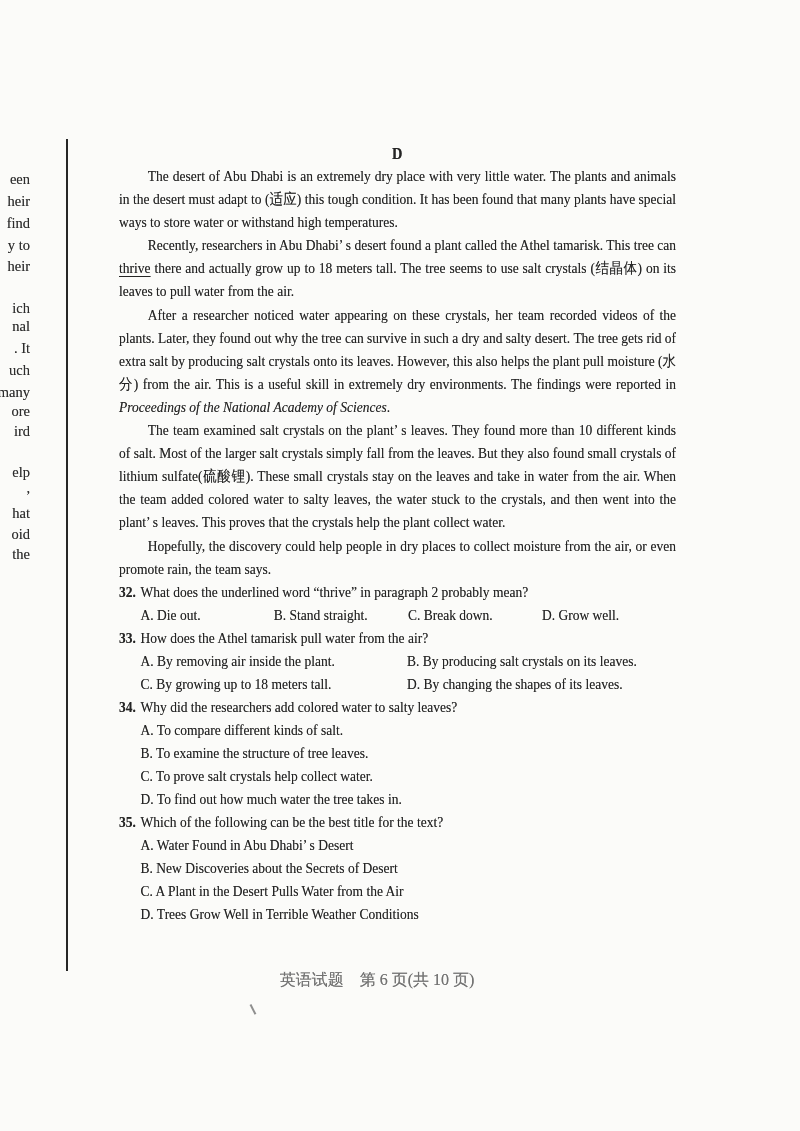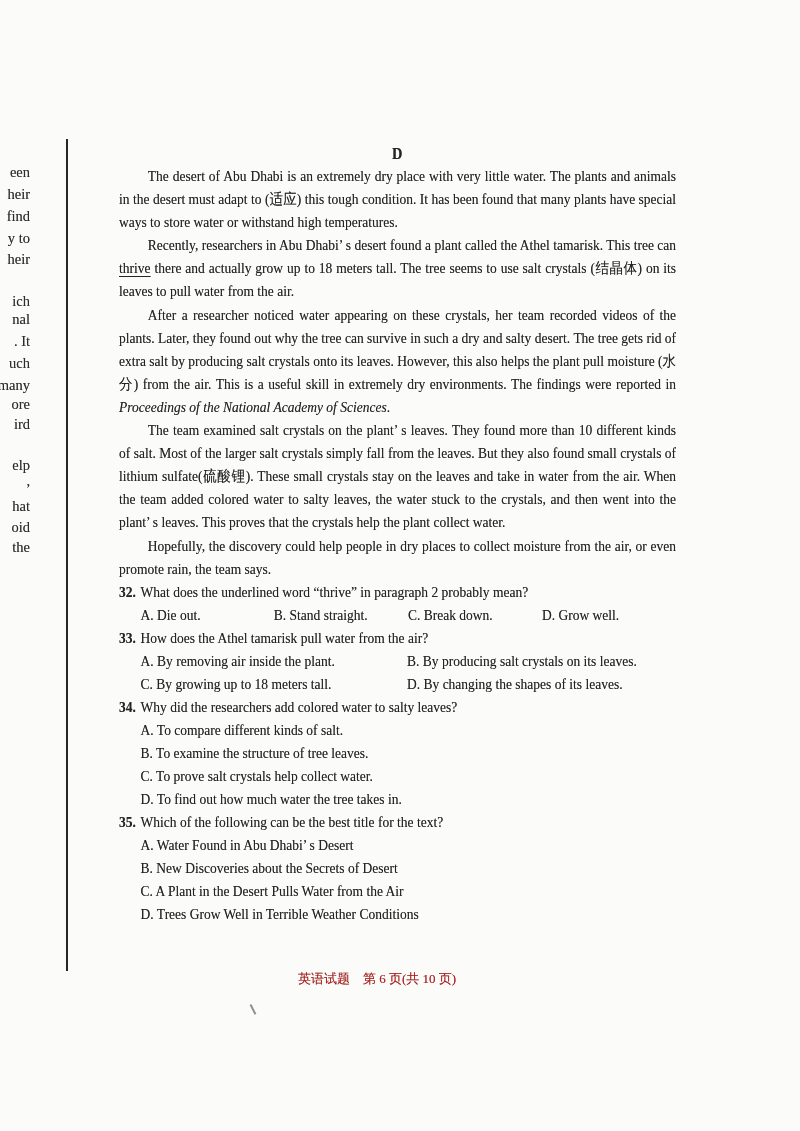--- a/index.html
+++ b/index.html
@@ -12,7 +12,7 @@
   .fold-line{position:absolute;left:66px;top:139px;width:1.5px;height:832px;background:#262626;}
   
   .frags{position:absolute;left:0;top:0;width:32px;font-size:14.5px;line-height:18px;color:#2d2d2d;}
-  .fr{position:absolute;right:2px;white-space:nowrap;}
+  .fr{position:absolute;right:2px;white-space:nowrap;margin-top:7px;}
   .f0{top:163px}.f1{top:185px}.f2{top:207px}.f3{top:229px}.f4{top:250px}
   .f5{top:292px}.f6{top:310px}.f7{top:332px}.f8{top:354px}.f9{top:376px}
   .f10{top:395px}.f11{top:415px}.f12{top:456px}.f13{top:472px}.f14{top:497px}

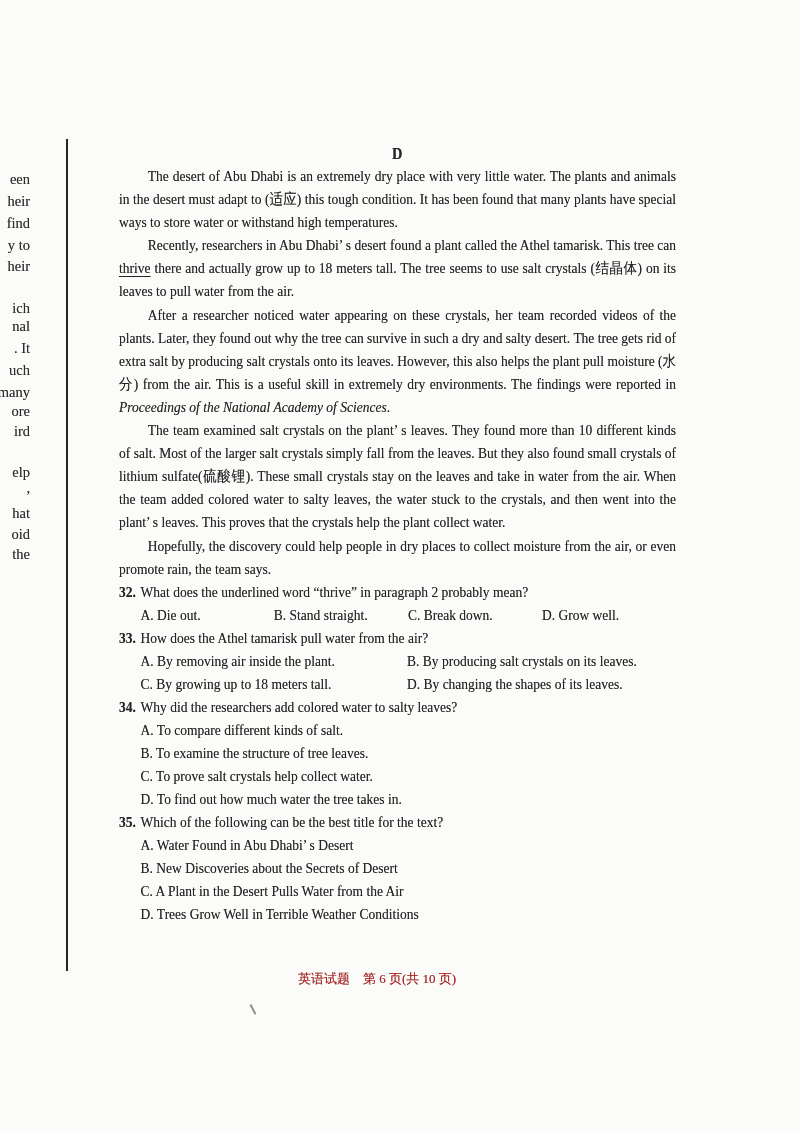--- a/index.html
+++ b/index.html
@@ -39,7 +39,7 @@
   .opt-stack{padding-left:24px;height:23px;white-space:nowrap;}
 
   .footer{position:absolute;top:970px;left:377px;transform:translateX(-50%);
-          font-size:13px;white-space:nowrap;color:#b91c1c;}
+          font-size:16px;white-space:nowrap;color:#737373;}
   .pen-mark{position:absolute;left:252px;top:1004px;width:1.6px;height:11px;
             background:#8f8f8f;transform:rotate(-27deg);}
 </style>

